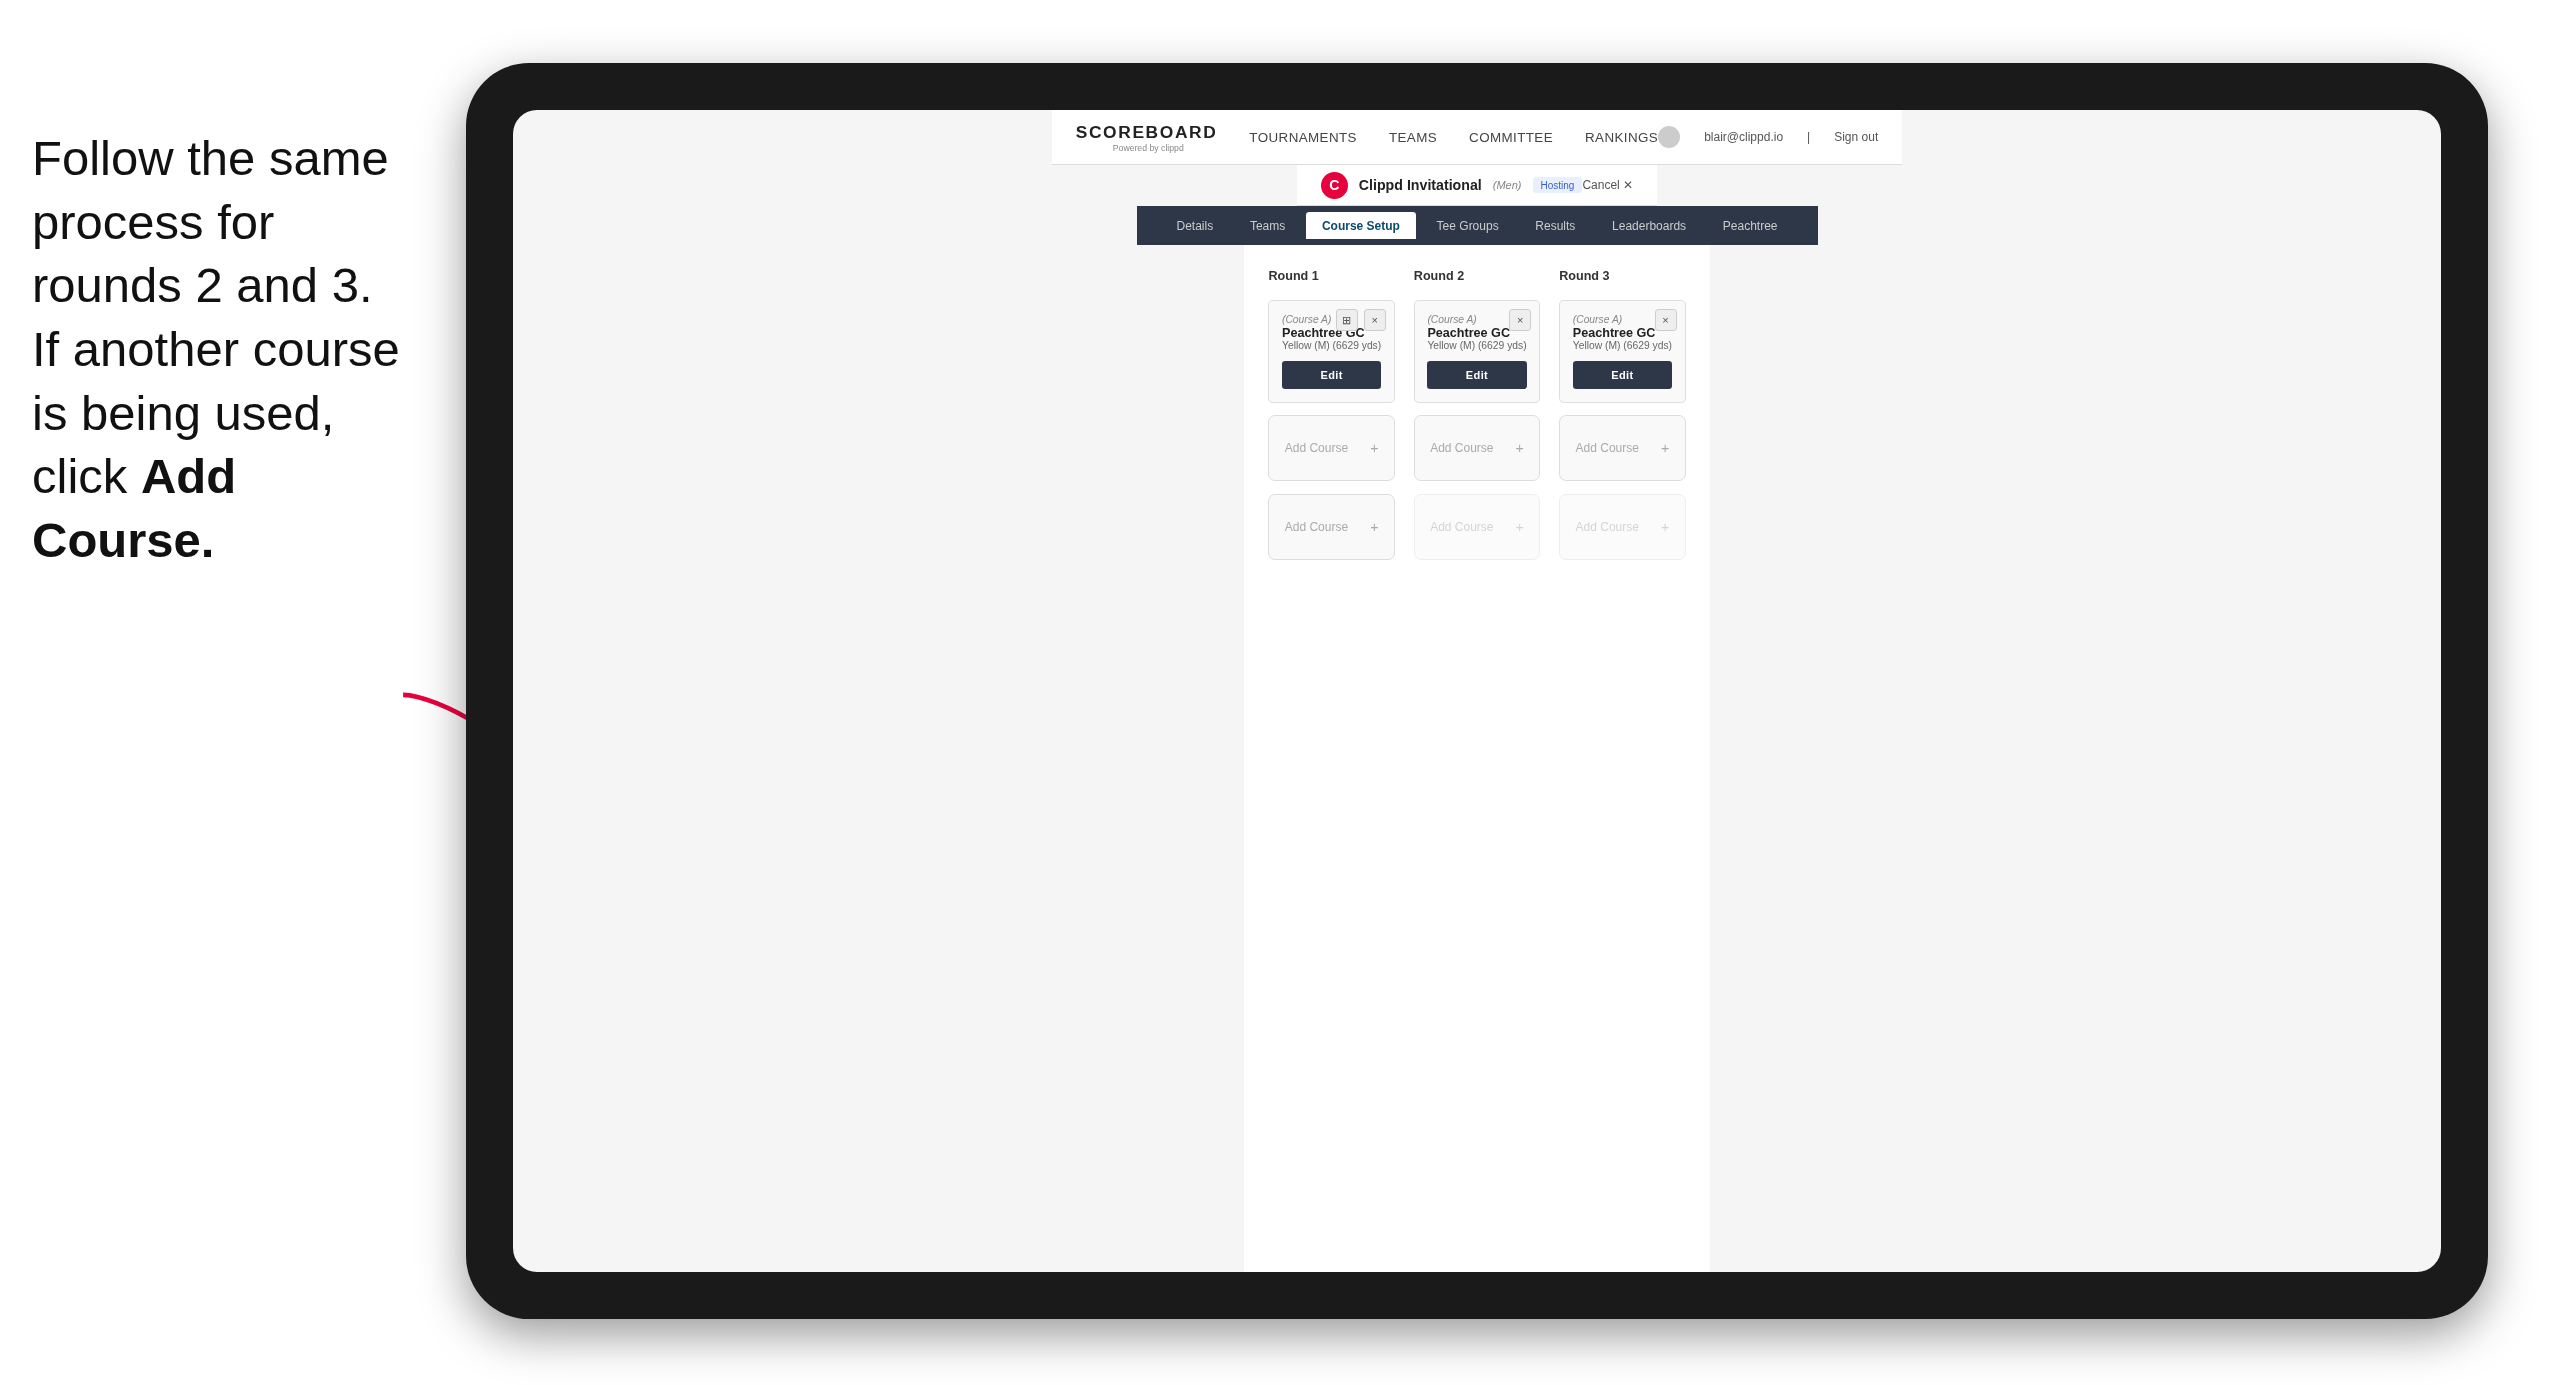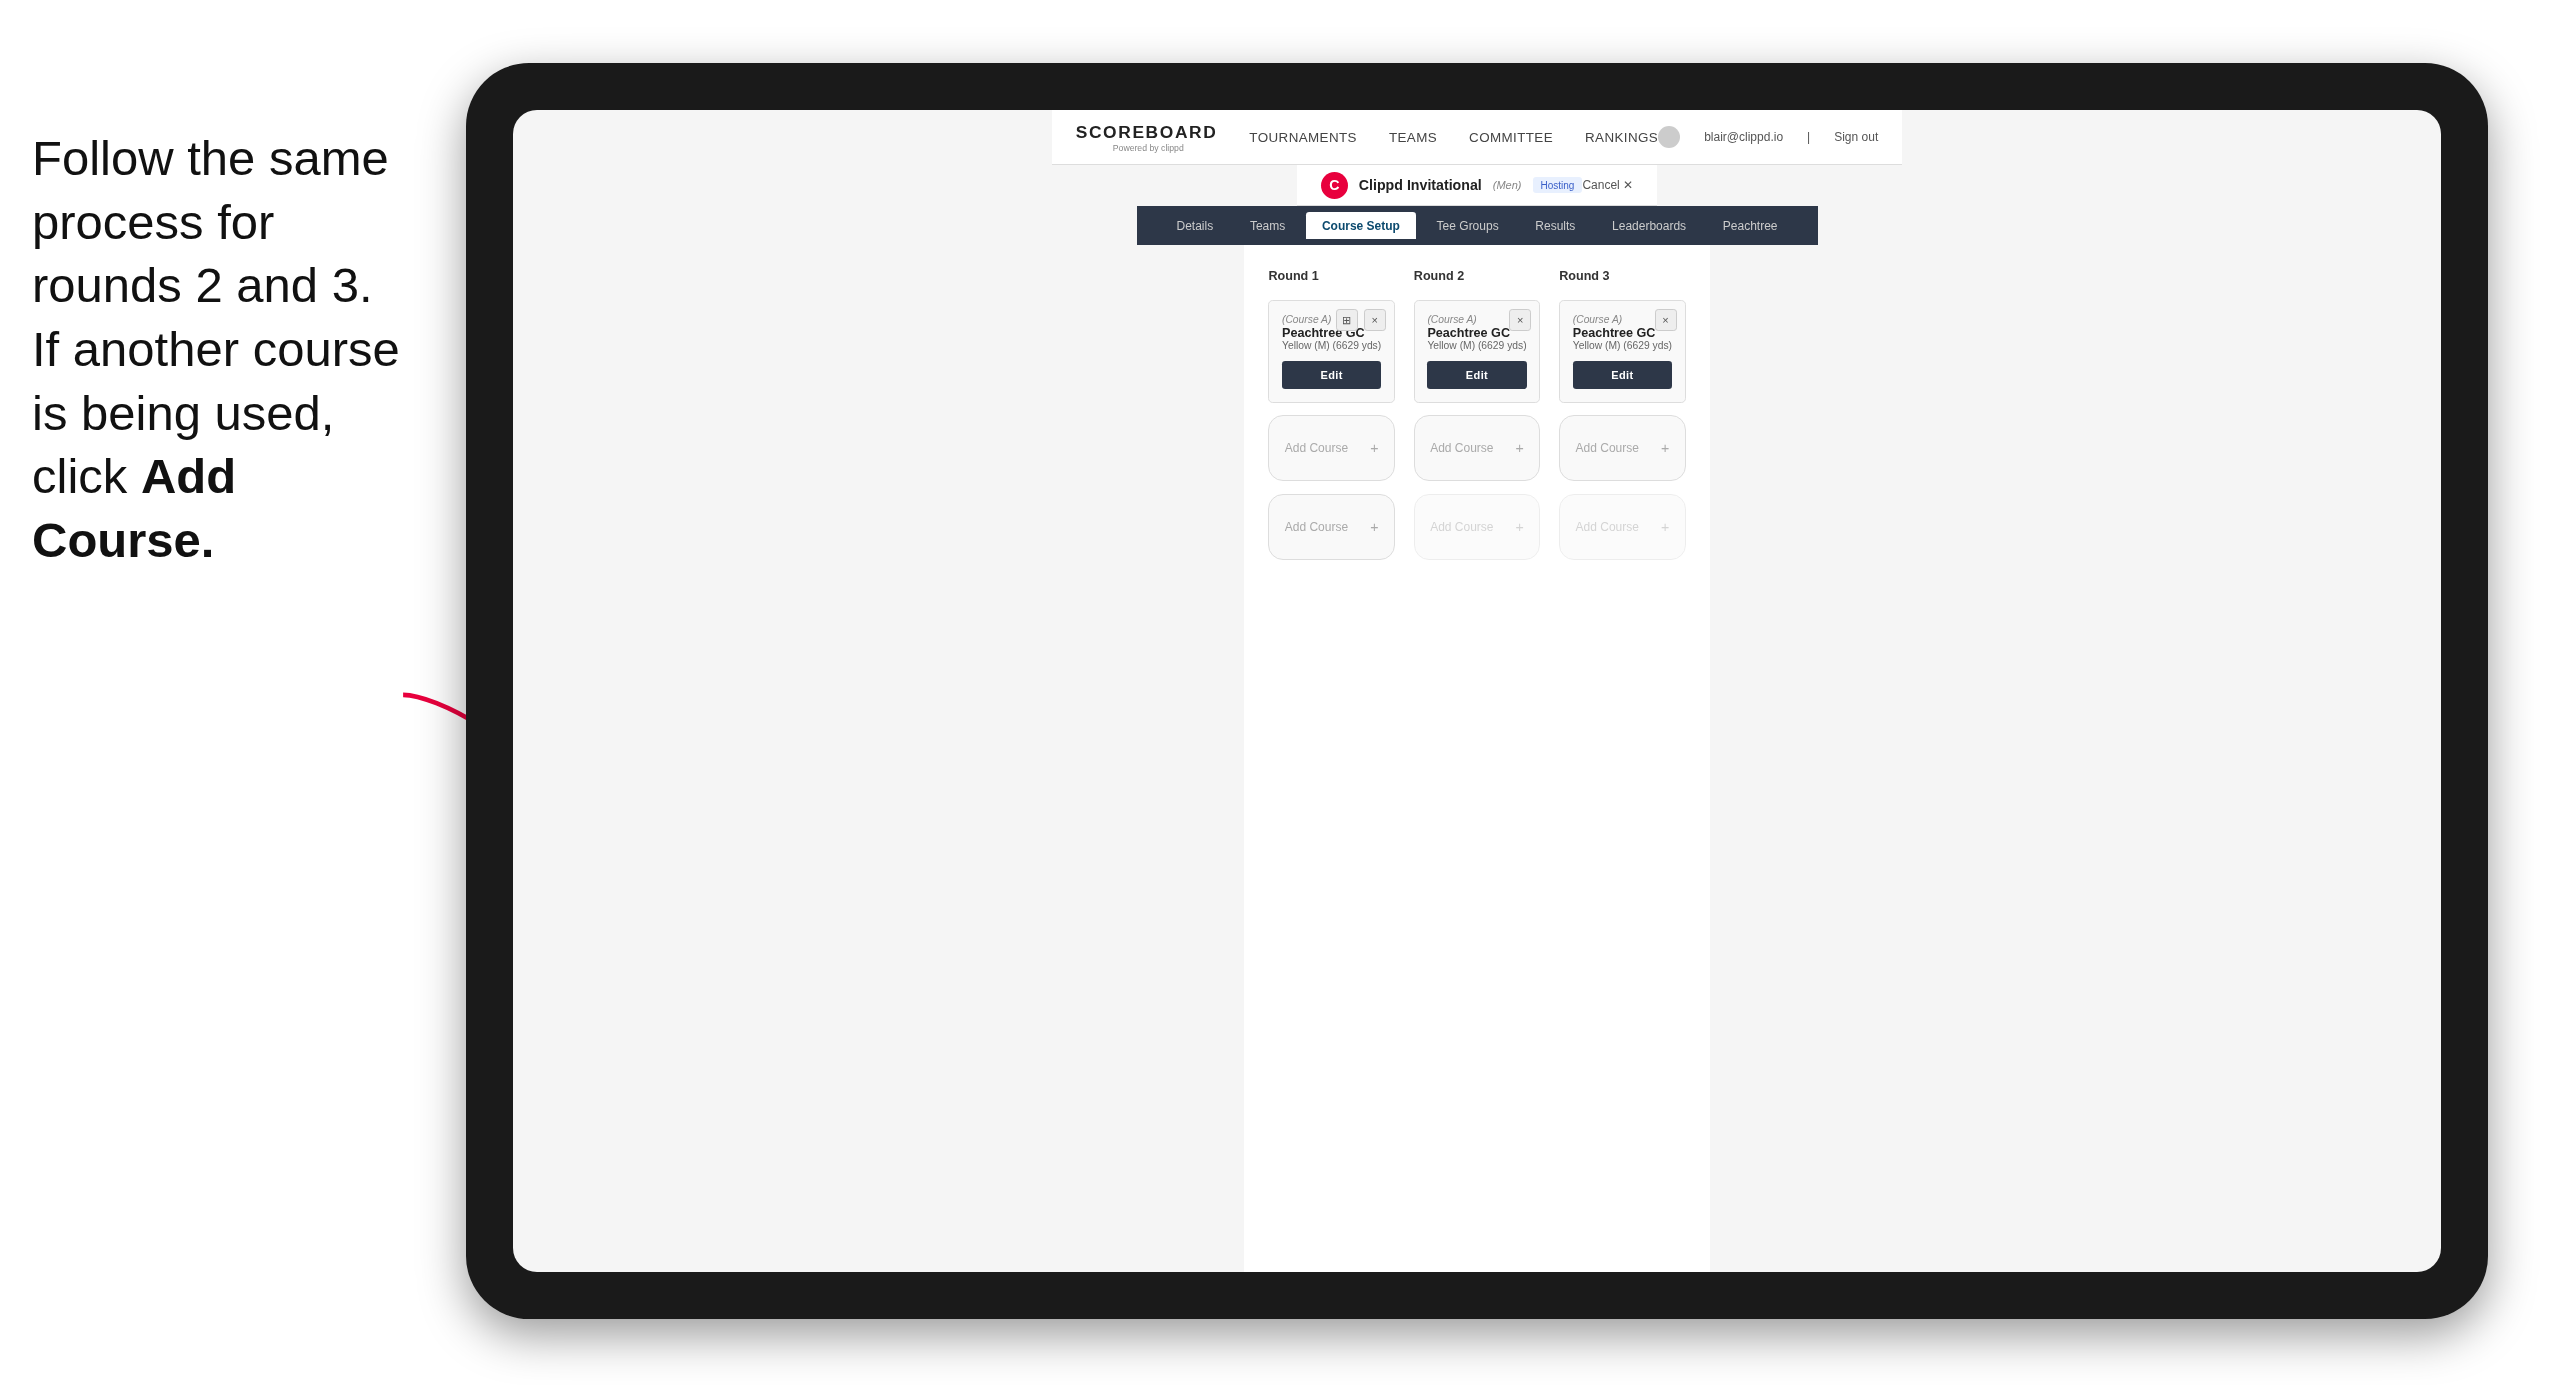--- a/index.html
+++ b/index.html
@@ -275,7 +275,7 @@
     .add-course-card {
       background: #f9f9f9;
       border: 0.8px solid #ddd;
-      border-radius: 15px;
+      border-radius: 7px;
       padding: 24px 12.6px;
       display: flex;
       align-items: center;

